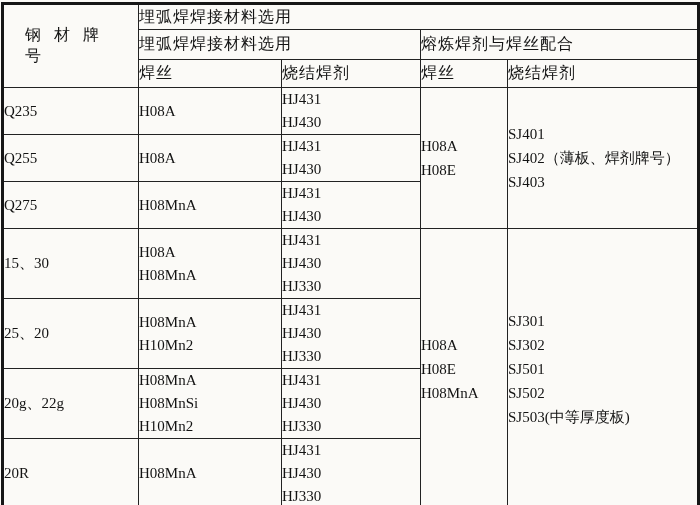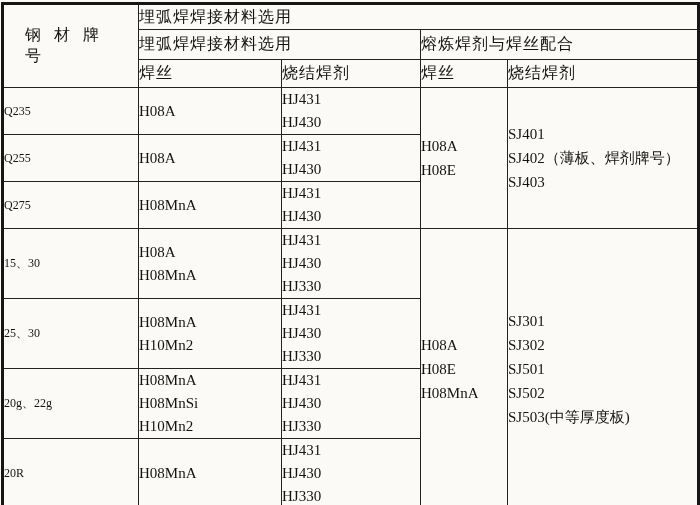--- a/index.html
+++ b/index.html
@@ -60,7 +60,7 @@
     padding-left: 21px;
   }
   td.grade {
-    font-size: 12px;
+    font-size: 15px;
   }
   td.lines {
     white-space: pre-line;

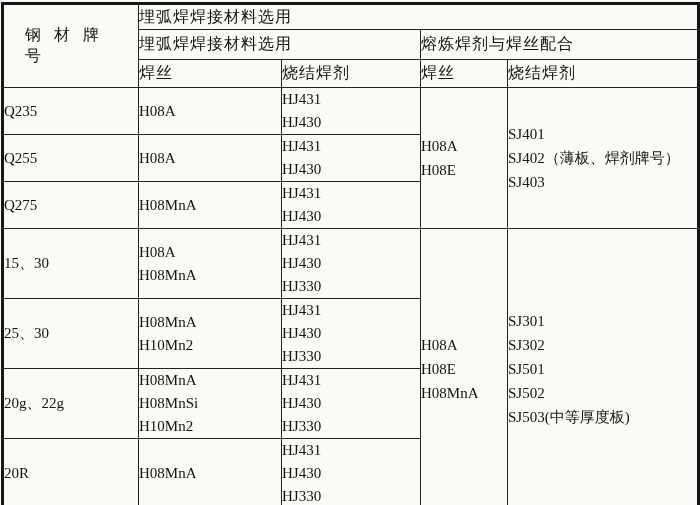--- a/index.html
+++ b/index.html
@@ -146,7 +146,7 @@
     </tr>
 
     <tr class="r8">
-      <td class="grade">25、30</td>
+      <td class="grade">25、20</td>
       <td class="lines">H08MnA
 H10Mn2</td>
       <td class="lines">HJ431

